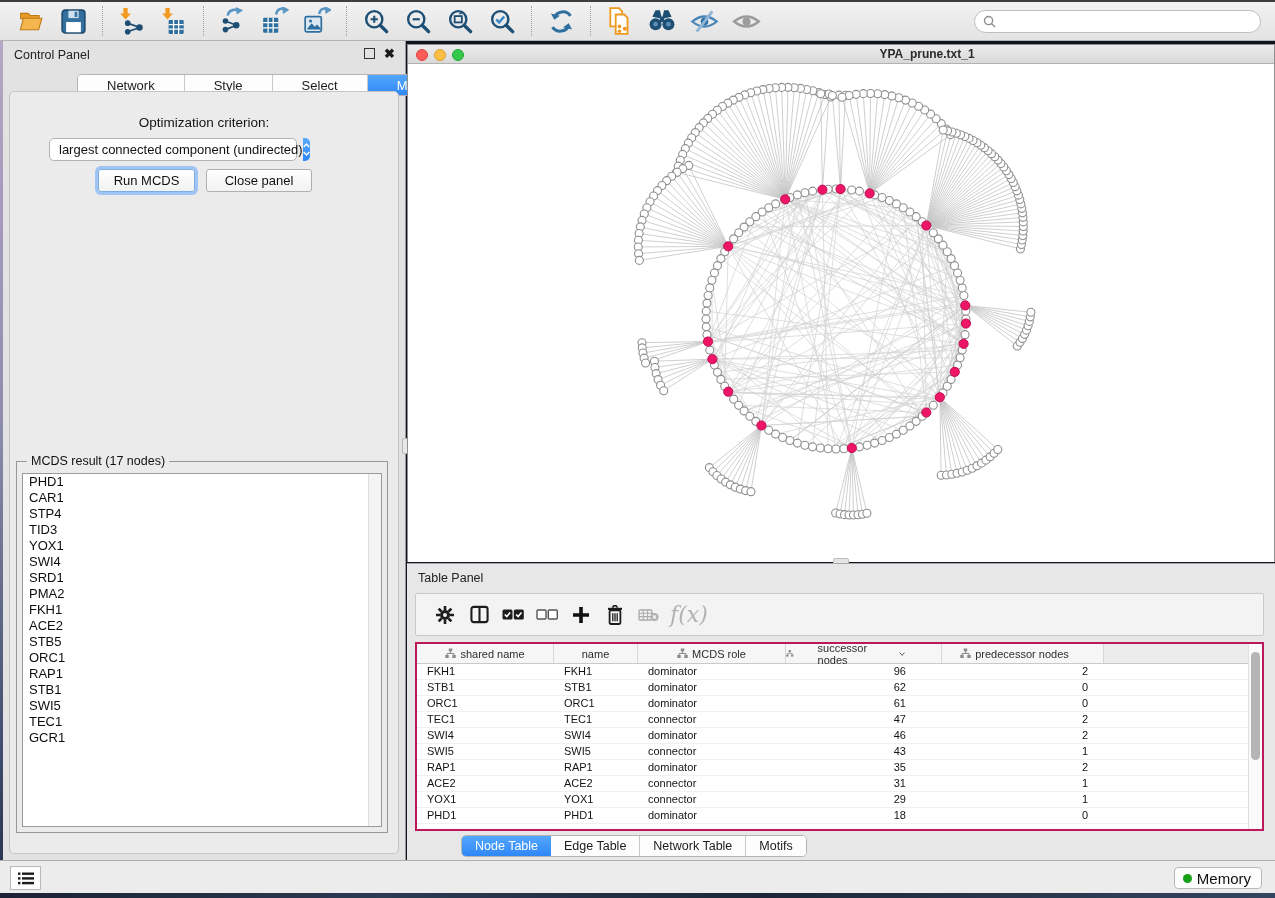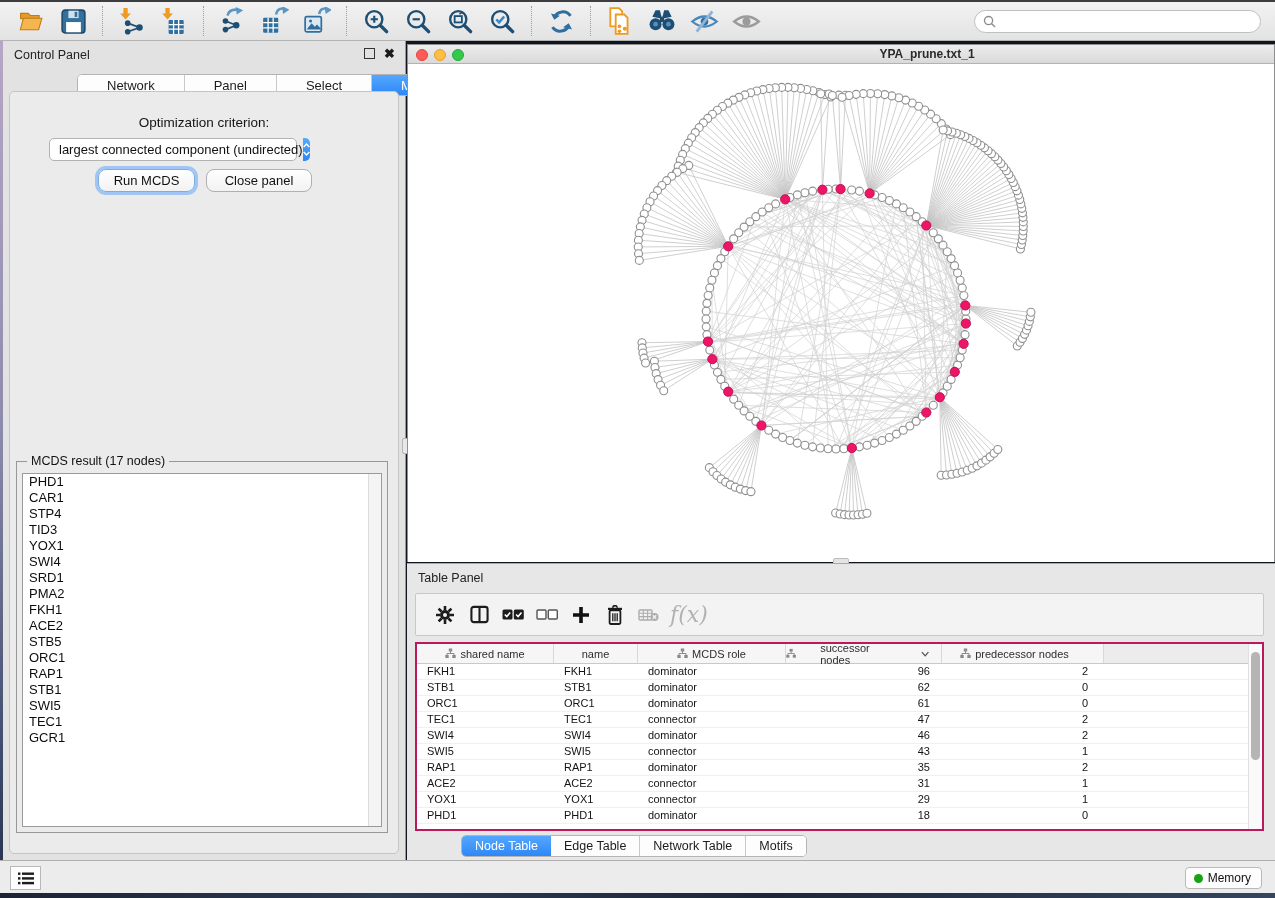--- a/index.html
+++ b/index.html
@@ -293,7 +293,7 @@
   </div>
   <div class="seg" id="cp-tabs">
     <div class="seg-btn">Network</div>
-    <div class="seg-btn">Panel</div>
+    <div class="seg-btn">Style</div>
     <div class="seg-btn">Select</div>
     <div class="seg-btn active">MCDS</div>
   </div>

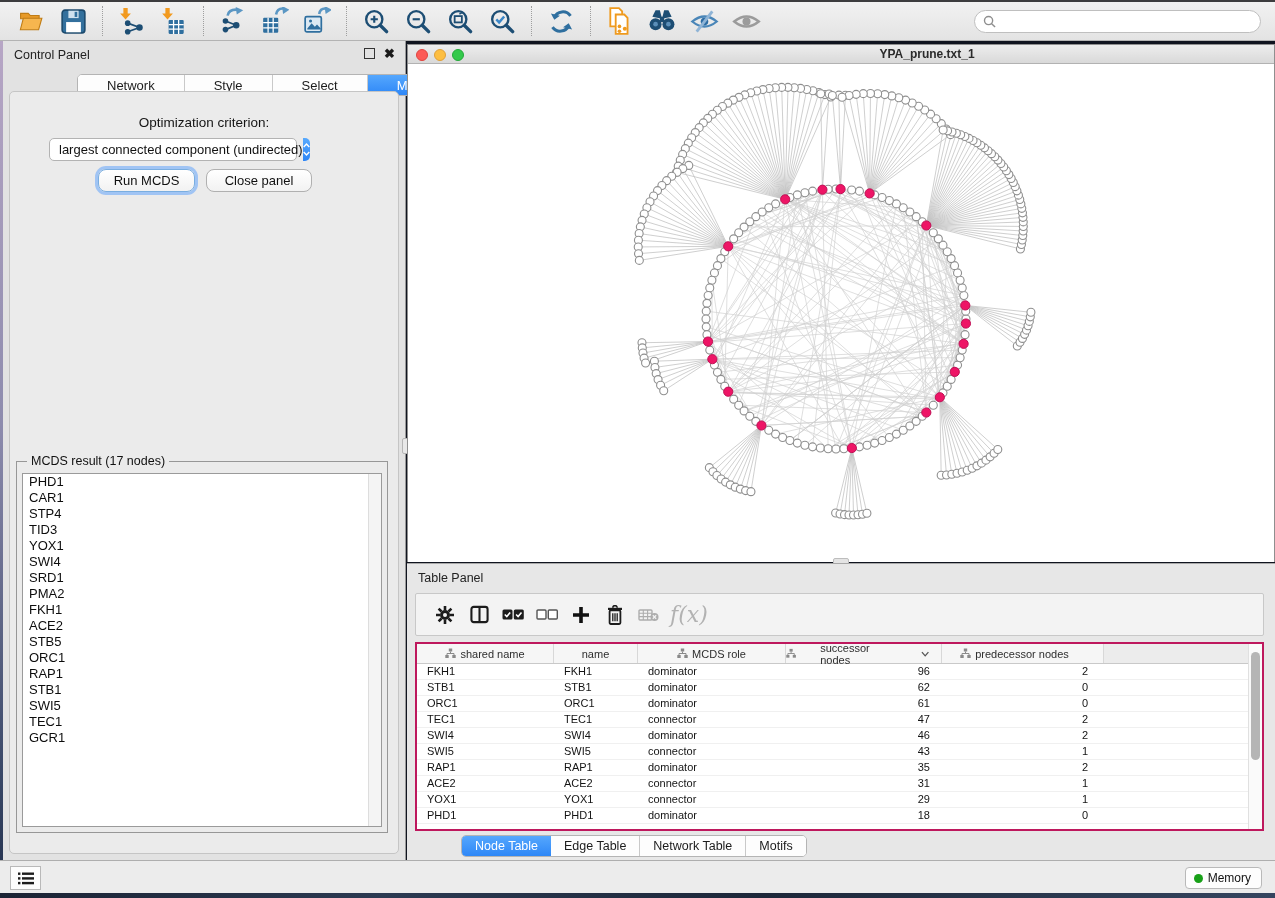--- a/index.html
+++ b/index.html
@@ -55,7 +55,7 @@
     display:flex; flex-direction:column; align-items:center; justify-content:center; gap:1px; }
   .chev { width:7px; height:7px; fill:none; stroke:#fff; stroke-width:2; }
   .btn { position:absolute; height:23px; background:linear-gradient(#ffffff,#f2f2f2);
-    border:1px solid #b0b0b0; border-radius:8px; font-size:13px; color:#111;
+    border:1px solid #b0b0b0; border-radius:3px; font-size:13px; color:#111;
     display:flex; align-items:center; justify-content:center; }
   #run-btn { left:88px; top:77px; width:97px;
     box-shadow:0 0 0 3px rgba(110,170,250,.6); border-color:#7aaee0; }

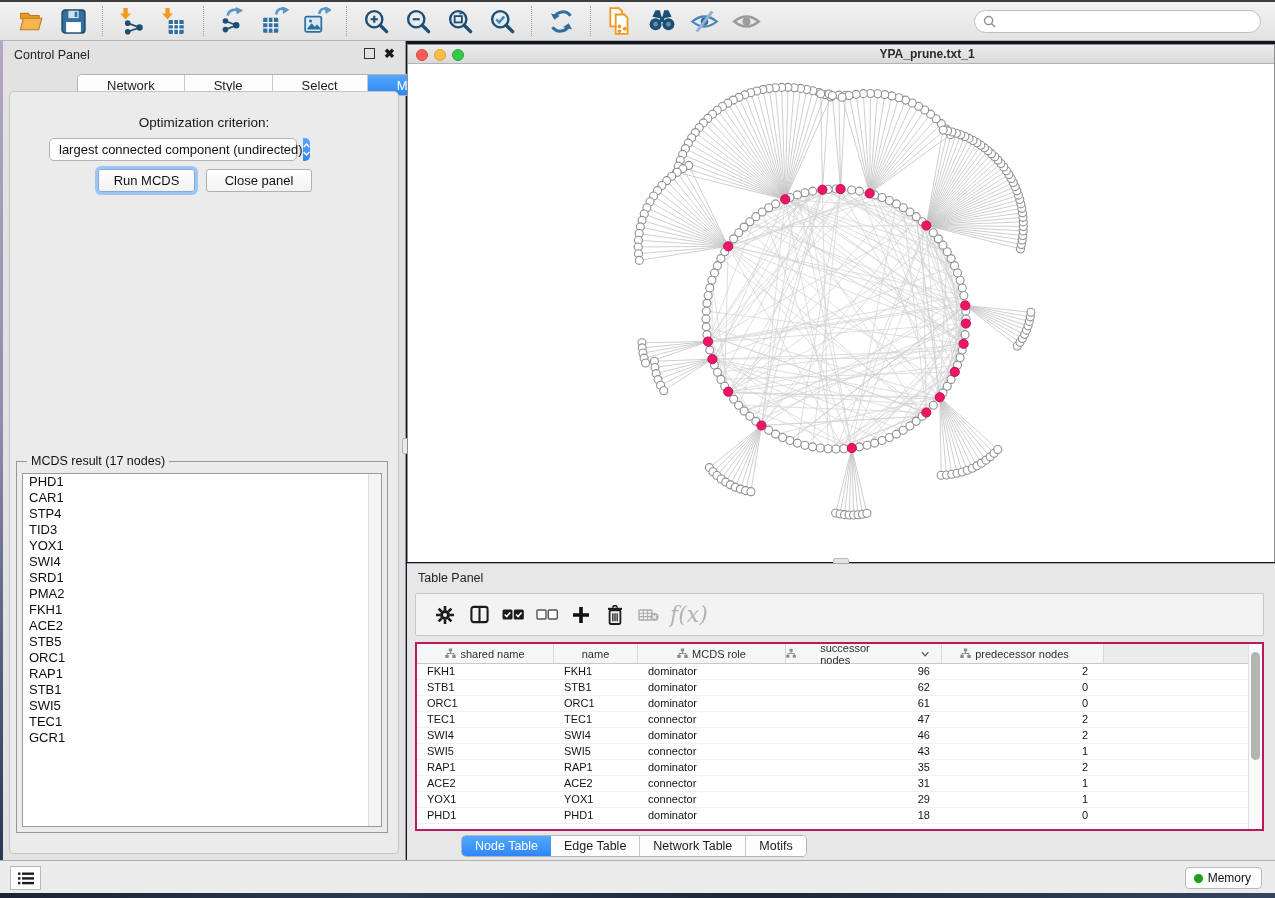--- a/index.html
+++ b/index.html
@@ -112,7 +112,7 @@
   .tcell { font-size:11px; color:#141414; flex:none; padding:1px 6px 0 10px; white-space:nowrap; }
   .num { text-align:right; }
   .c0 { width:137px; } .c1 { width:84px; } .c2 { width:148px; }
-  .c3 { width:156px; padding-right:12px;gap:24px; } .c4 { width:162px; padding-right:16px; }
+  .c3 { width:156px; padding-right:36px;gap:24px; } .c4 { width:162px; padding-right:16px; }
   #tbl-scroll { position:absolute; right:0; top:0; width:14px; bottom:0;
     background:#fafafa; border-left:1px solid #e0e0e0; }
   #tbl-thumb { position:absolute; left:2px; top:8px; width:9px; height:108px;

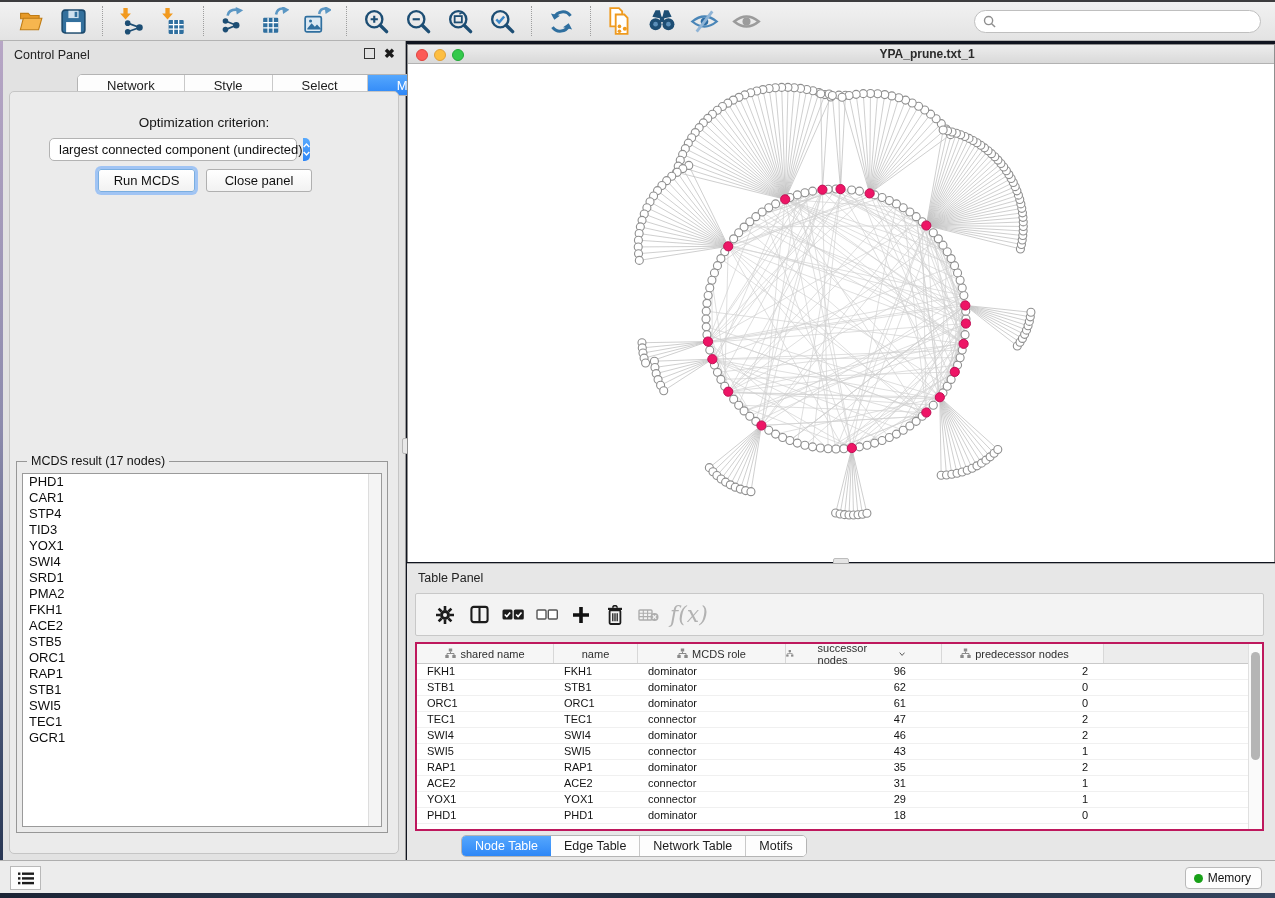--- a/index.html
+++ b/index.html
@@ -127,7 +127,7 @@
     background:#fdfdfd; border:1px solid #b9b9b9; display:flex; align-items:center; justify-content:center; }
   #memory-btn { position:absolute; right:13px; top:6px; height:22px; padding:0 10px 0 8px;
     background:#fdfdfd; border:1px solid #b9b9b9; border-radius:4px;
-    display:flex; align-items:center; gap:5px; font-size:12px; color:#111; }
+    display:flex; align-items:center; gap:5px; font-size:15px; color:#111; }
   #memory-dot { width:9px; height:9px; border-radius:50%; background:#18a018; }
 </style>
 </head>

